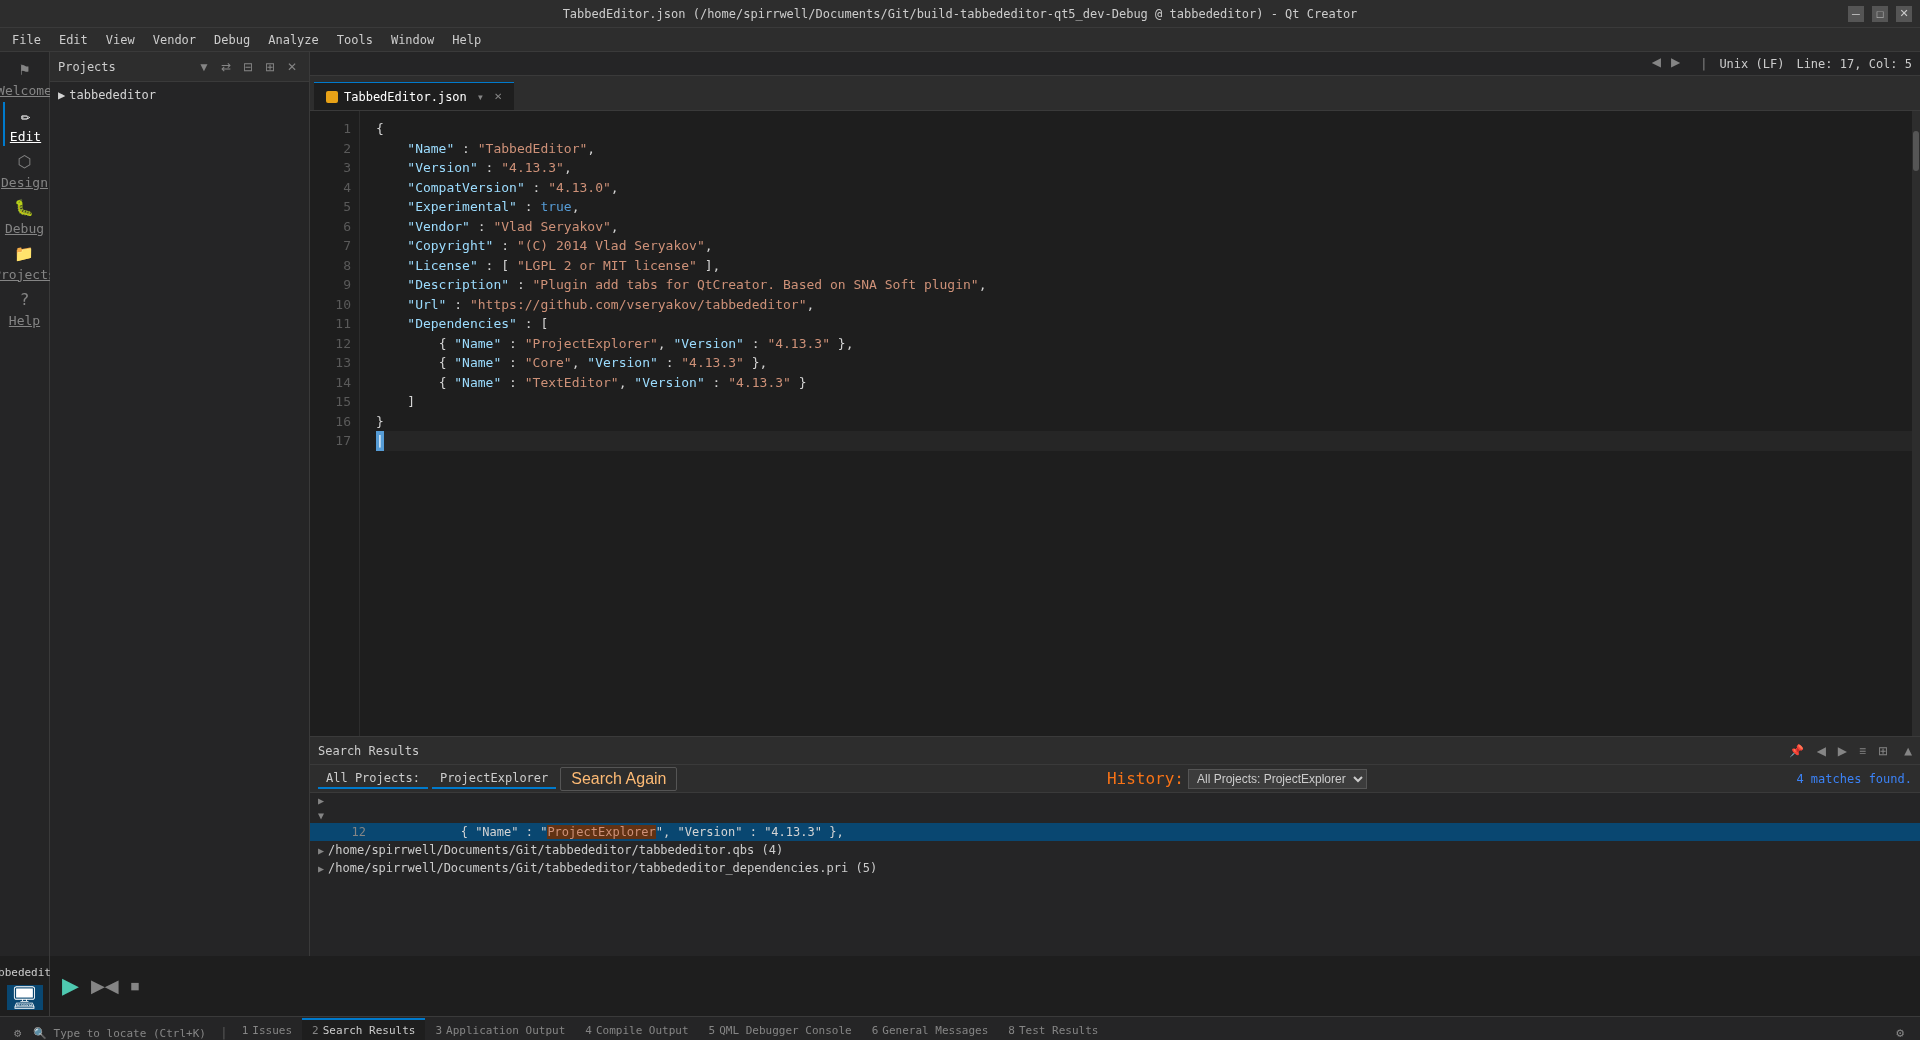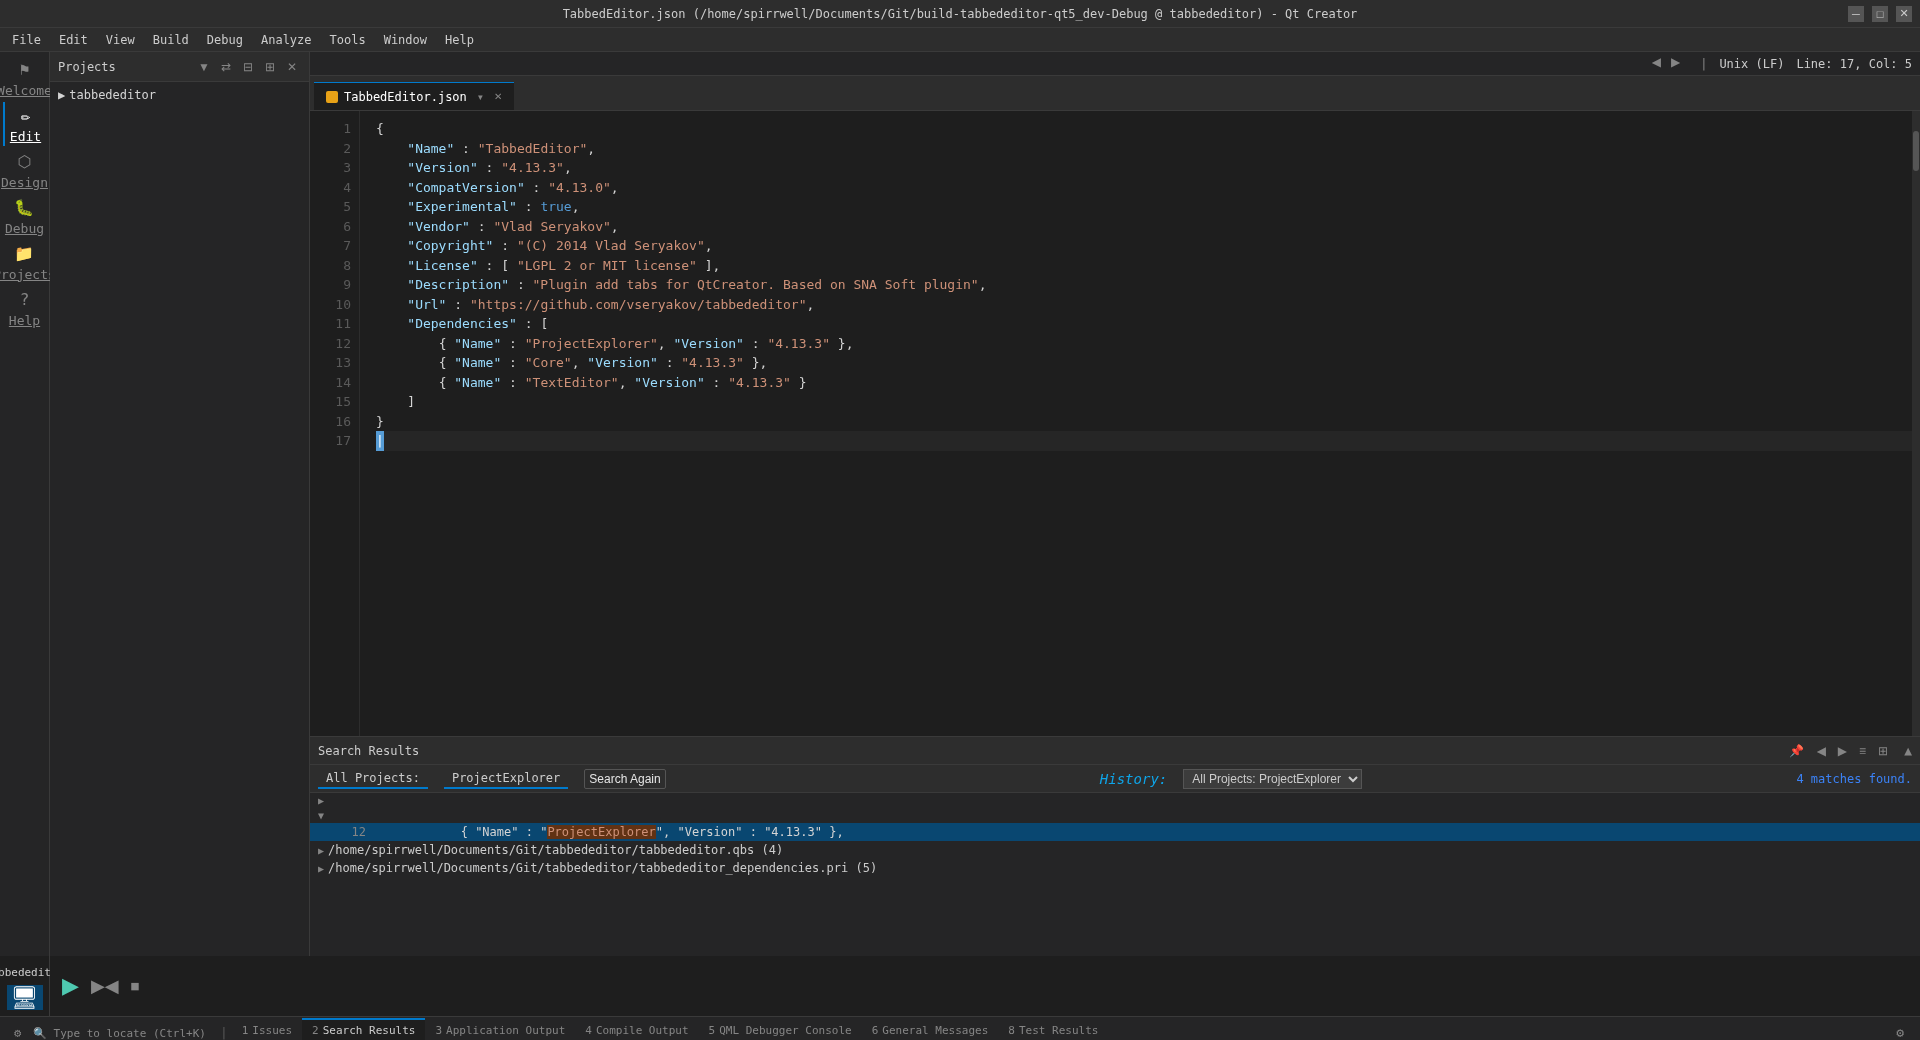--- a/index.html
+++ b/index.html
@@ -518,7 +518,7 @@
     <span class="menu-item">File</span>
     <span class="menu-item">Edit</span>
     <span class="menu-item">View</span>
-    <span class="menu-item">Build</span>
+    <span class="menu-item">Vendor</span>
     <span class="menu-item">Debug</span>
     <span class="menu-item">Analyze</span>
     <span class="menu-item">Tools</span>

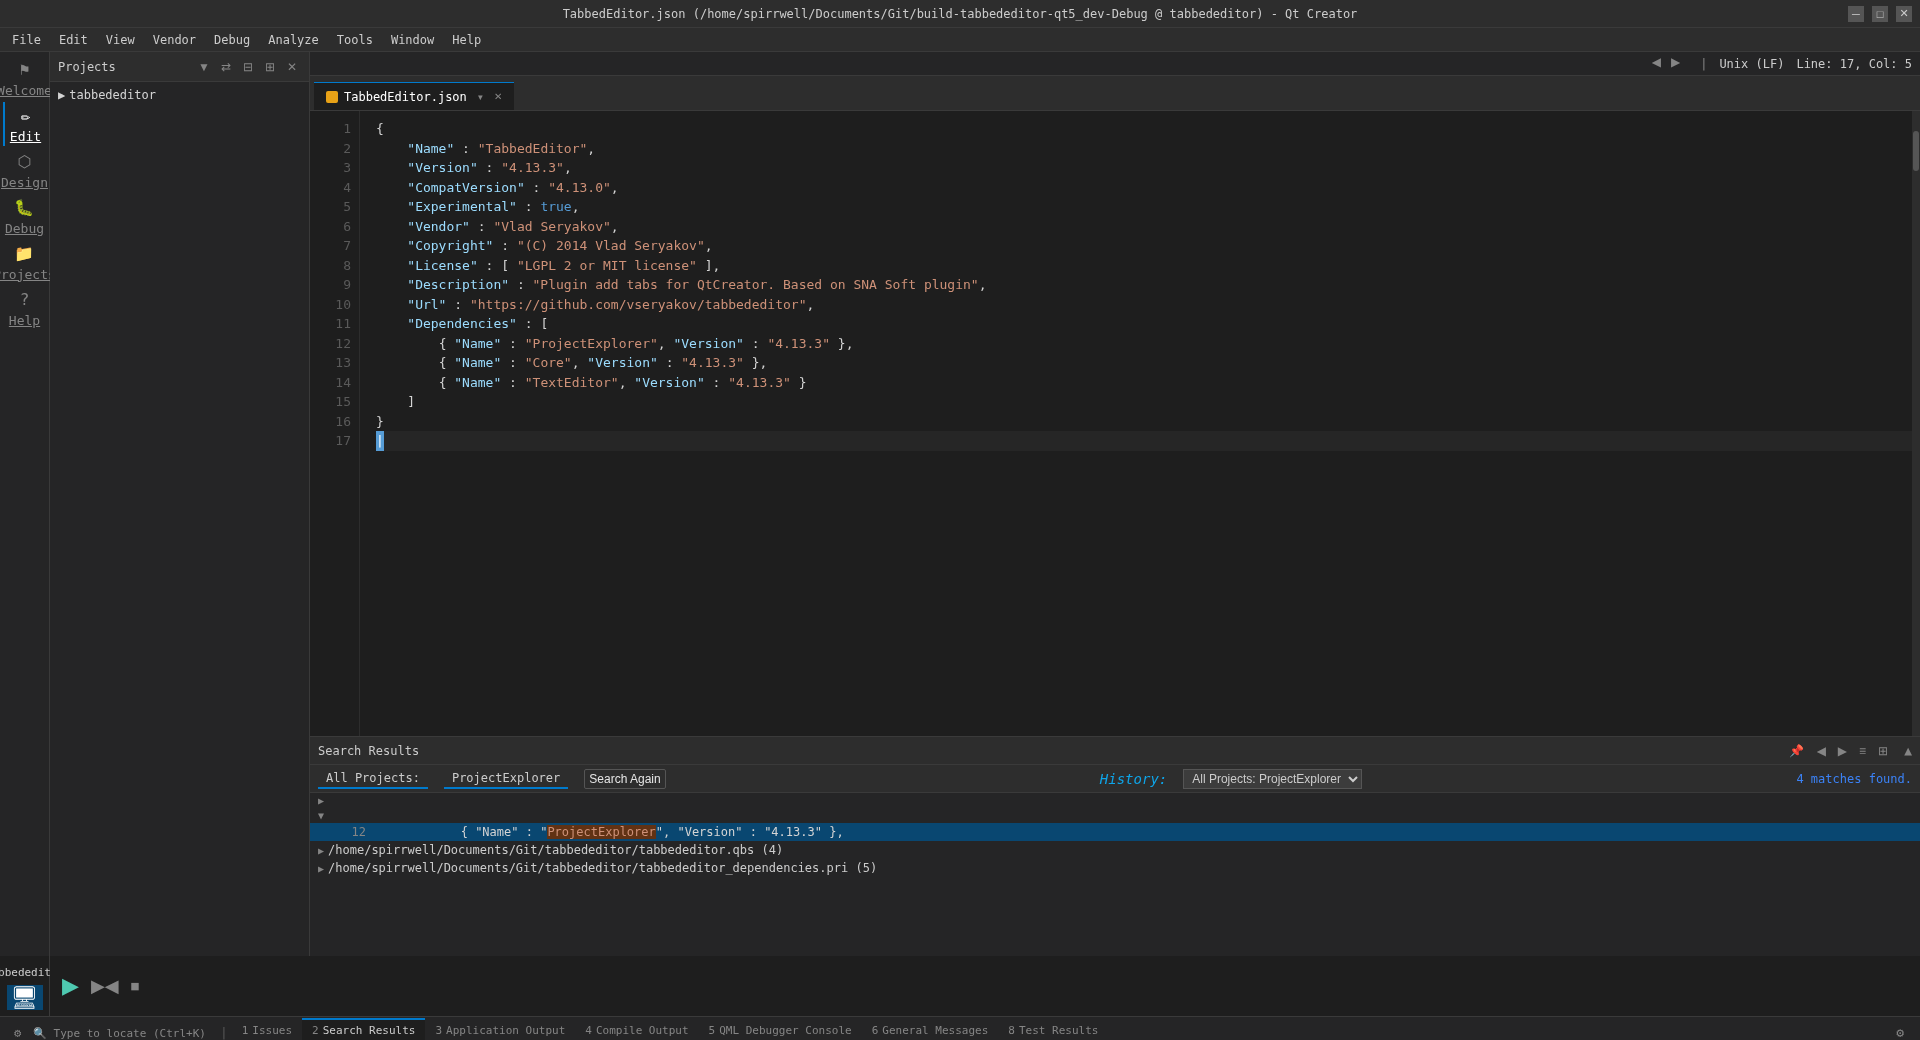--- a/index.html
+++ b/index.html
@@ -300,7 +300,7 @@
       display: flex;
       align-items: center;
       padding: 0 8px;
-      gap: 16px;
+      gap: 4px;
       border-bottom: 1px solid #3a3a3a;
     }
     .search-tab {

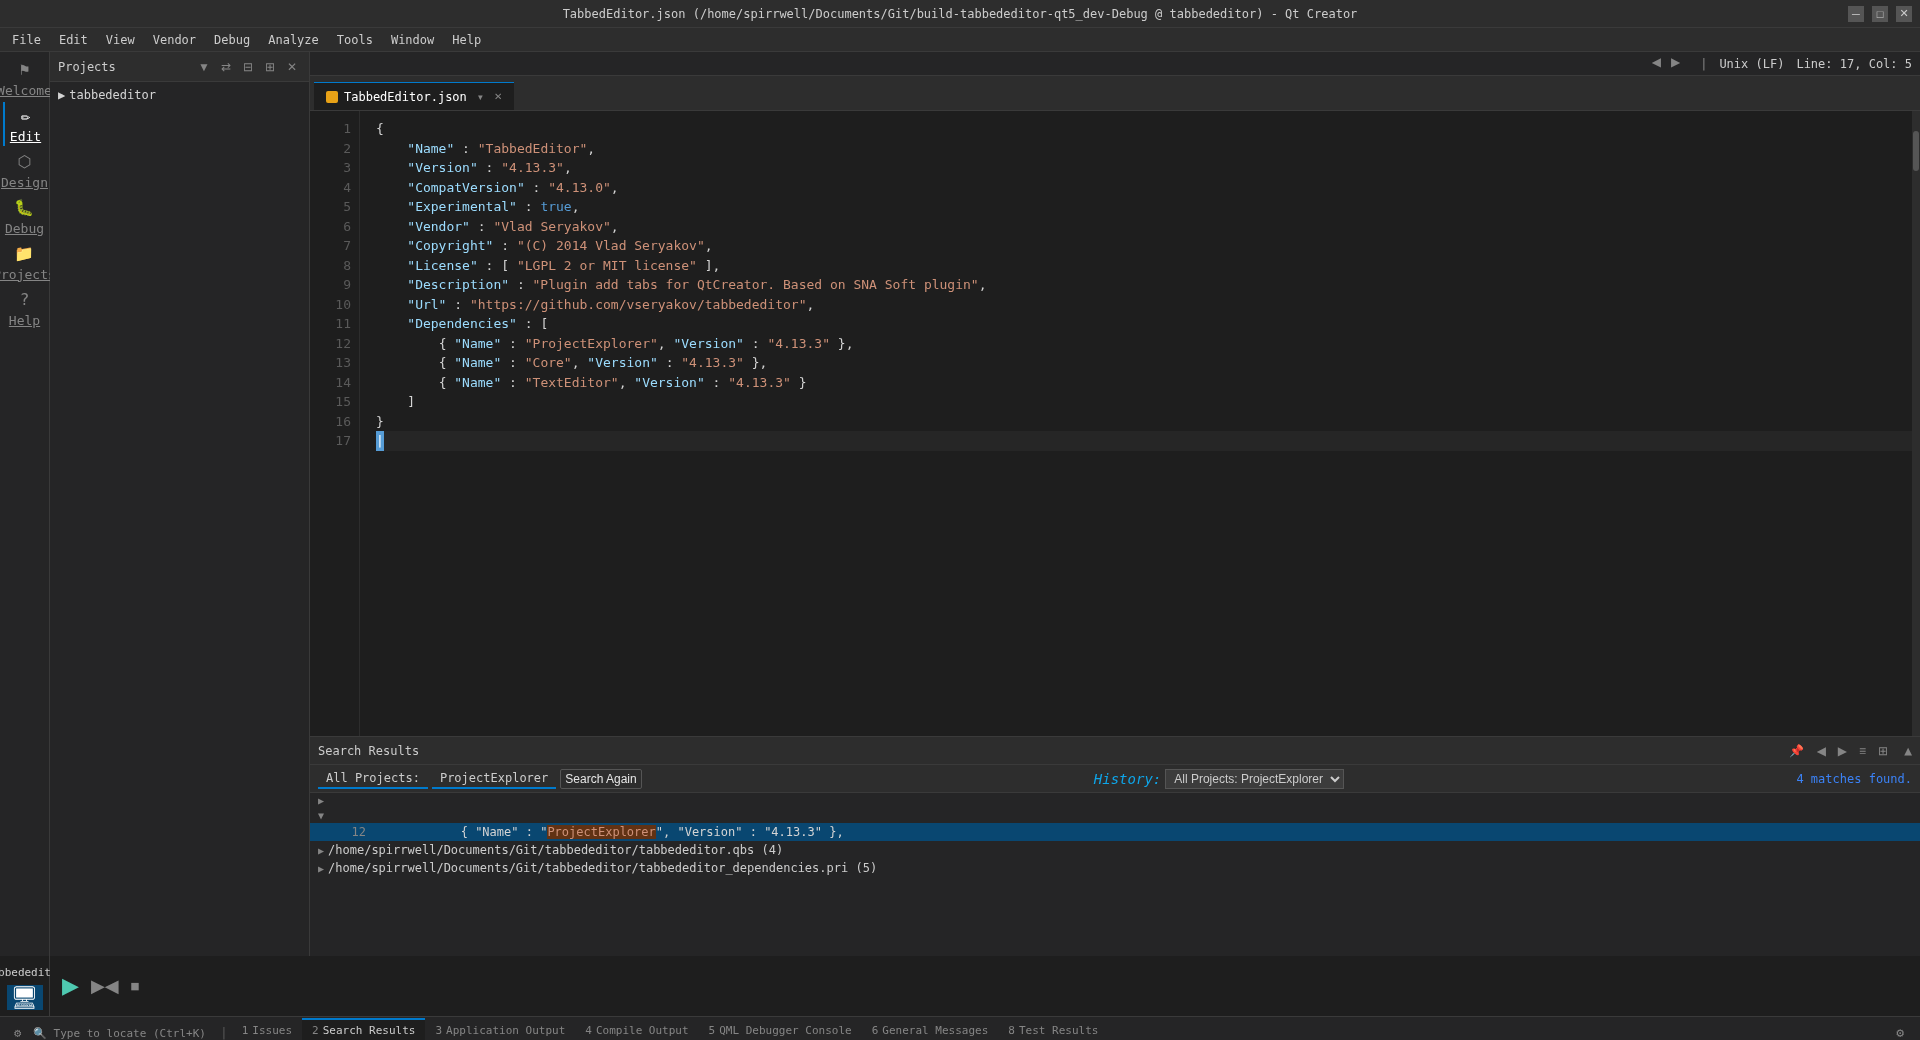--- a/index.html
+++ b/index.html
@@ -315,12 +315,12 @@
       border-bottom: 2px solid #007acc;
     }
     .search-again-btn {
-      padding: 2px 4px;
+      padding: 2px 10px;
       background: none;
       border: 1px solid #555;
-      color: #e5e5e5;
-      cursor: pointer;
-      font-size: 12px;
+      color: #fdba74;
+      cursor: pointer;
+      font-size: 16px;
       border-radius: 2px;
     }
     .history-label {

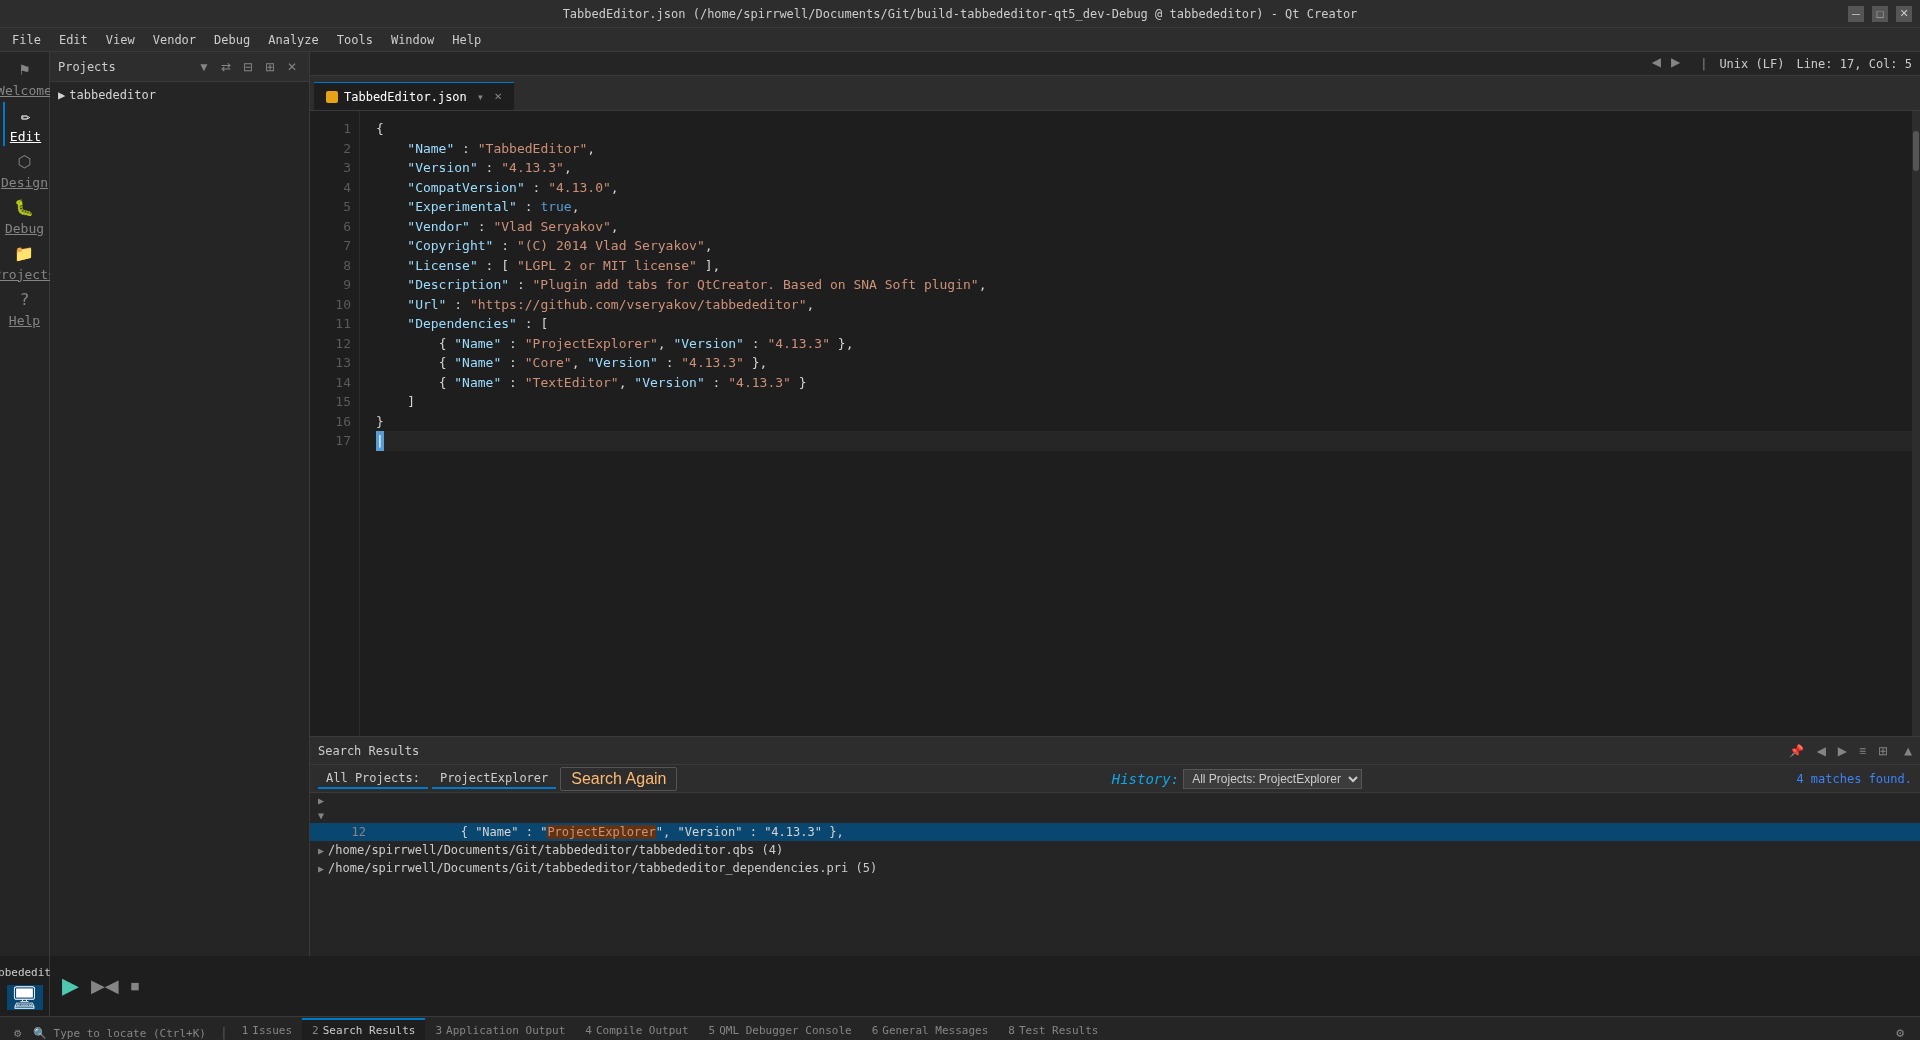--- a/index.html
+++ b/index.html
@@ -324,10 +324,9 @@
       border-radius: 2px;
     }
     .history-label {
-      font-size: 14px;
-      color: #0ea5e9;
+      font-size: 16px;
+      color: #f97316;
       margin-left: auto;
-      font-style: italic;
     }
     .history-select {
       background: #3c3c3c;

